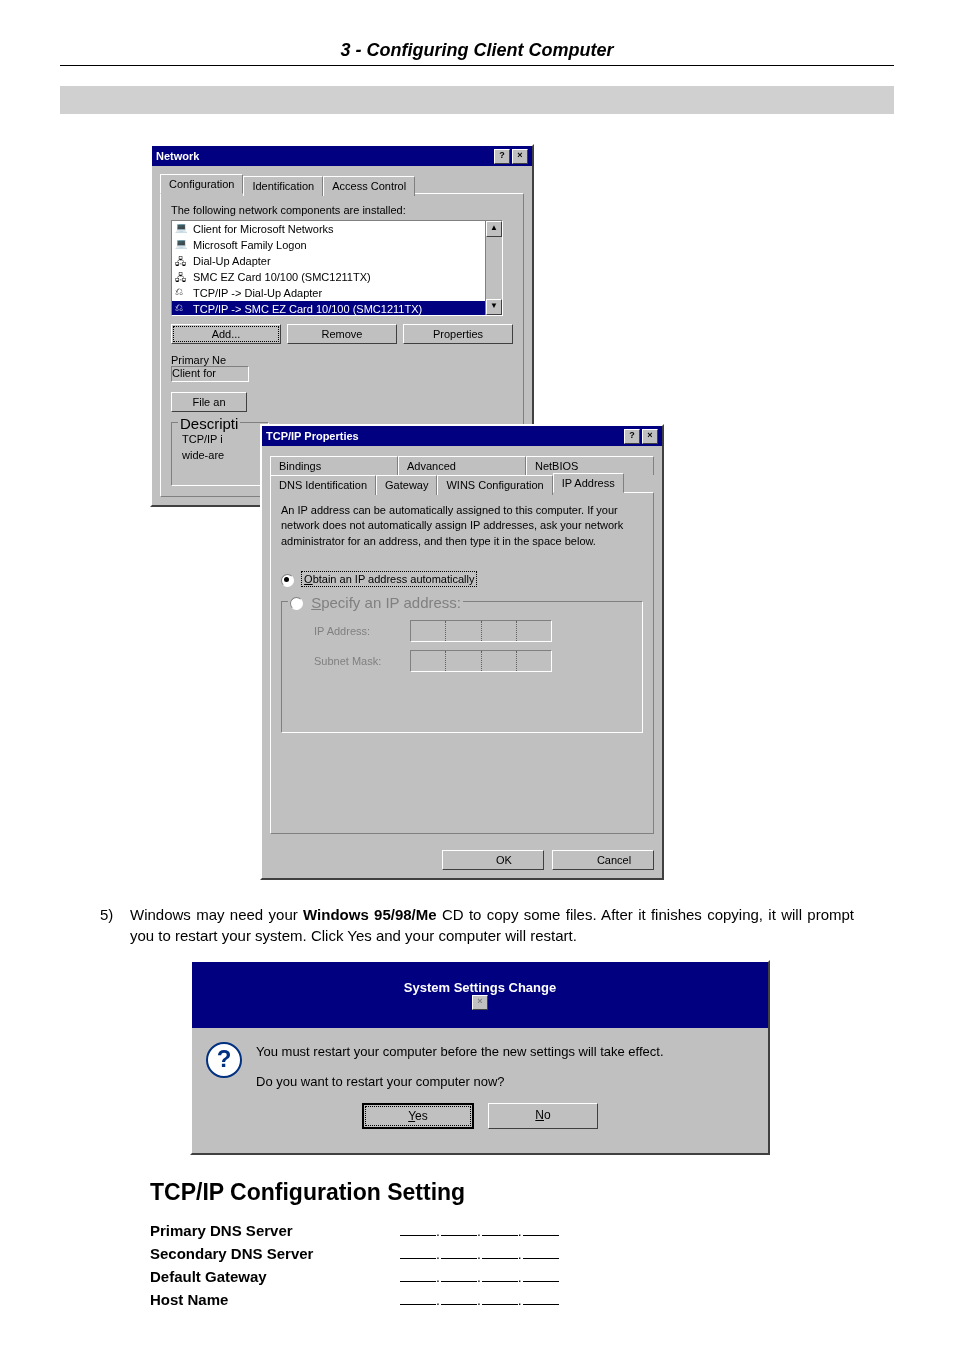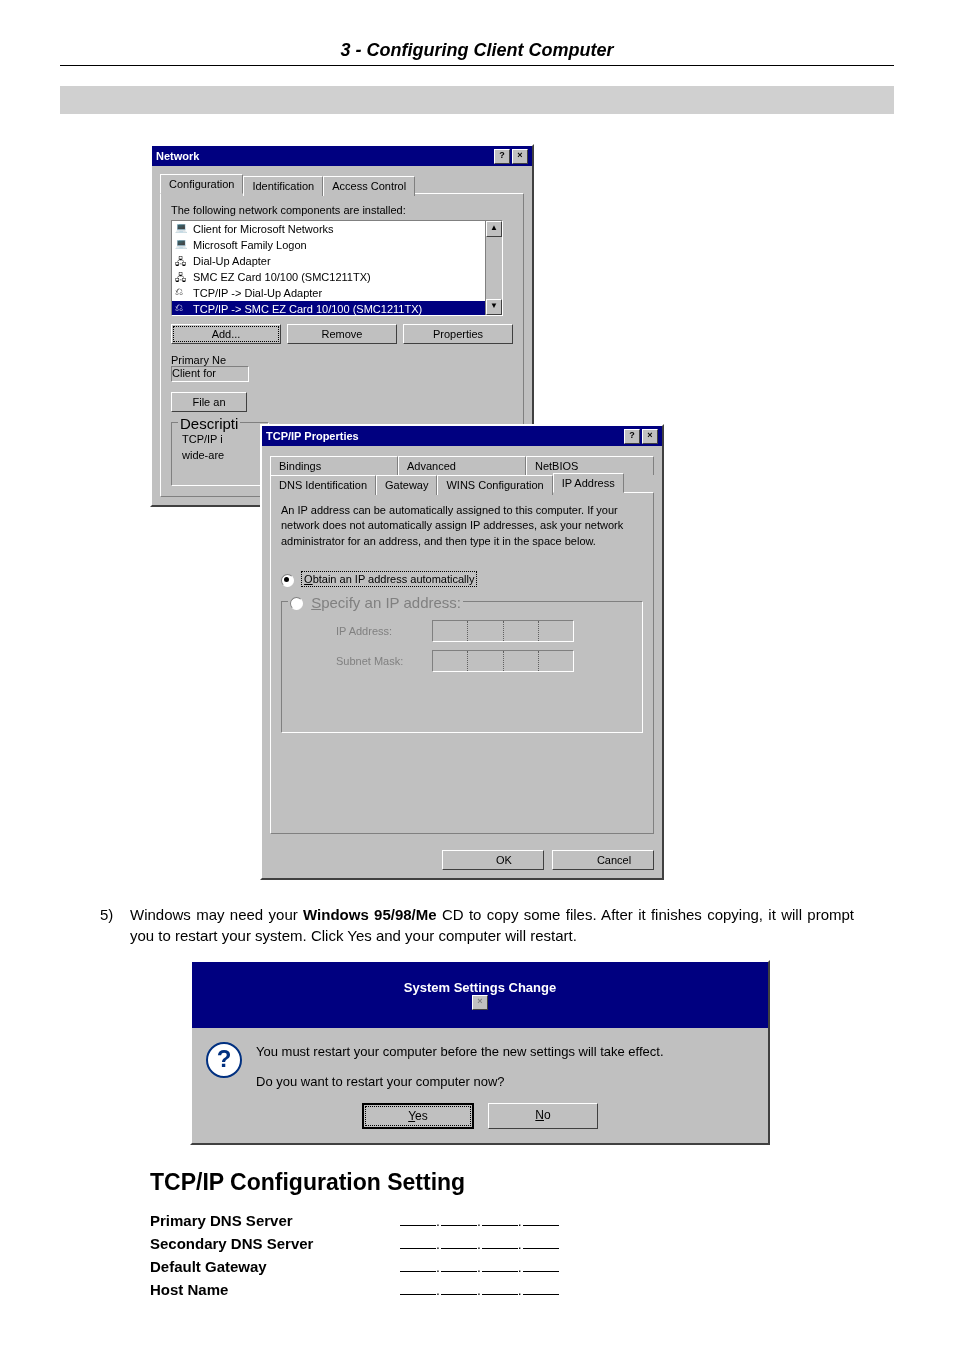--- a/index.html
+++ b/index.html
@@ -238,7 +238,7 @@
     display: flex;
     align-items: center;
     gap: 10px;
-    margin: 8px 0 8px 44px;
+    margin: 8px 0 8px 22px;
     font-size: 11px;
   }
   .ip-box {

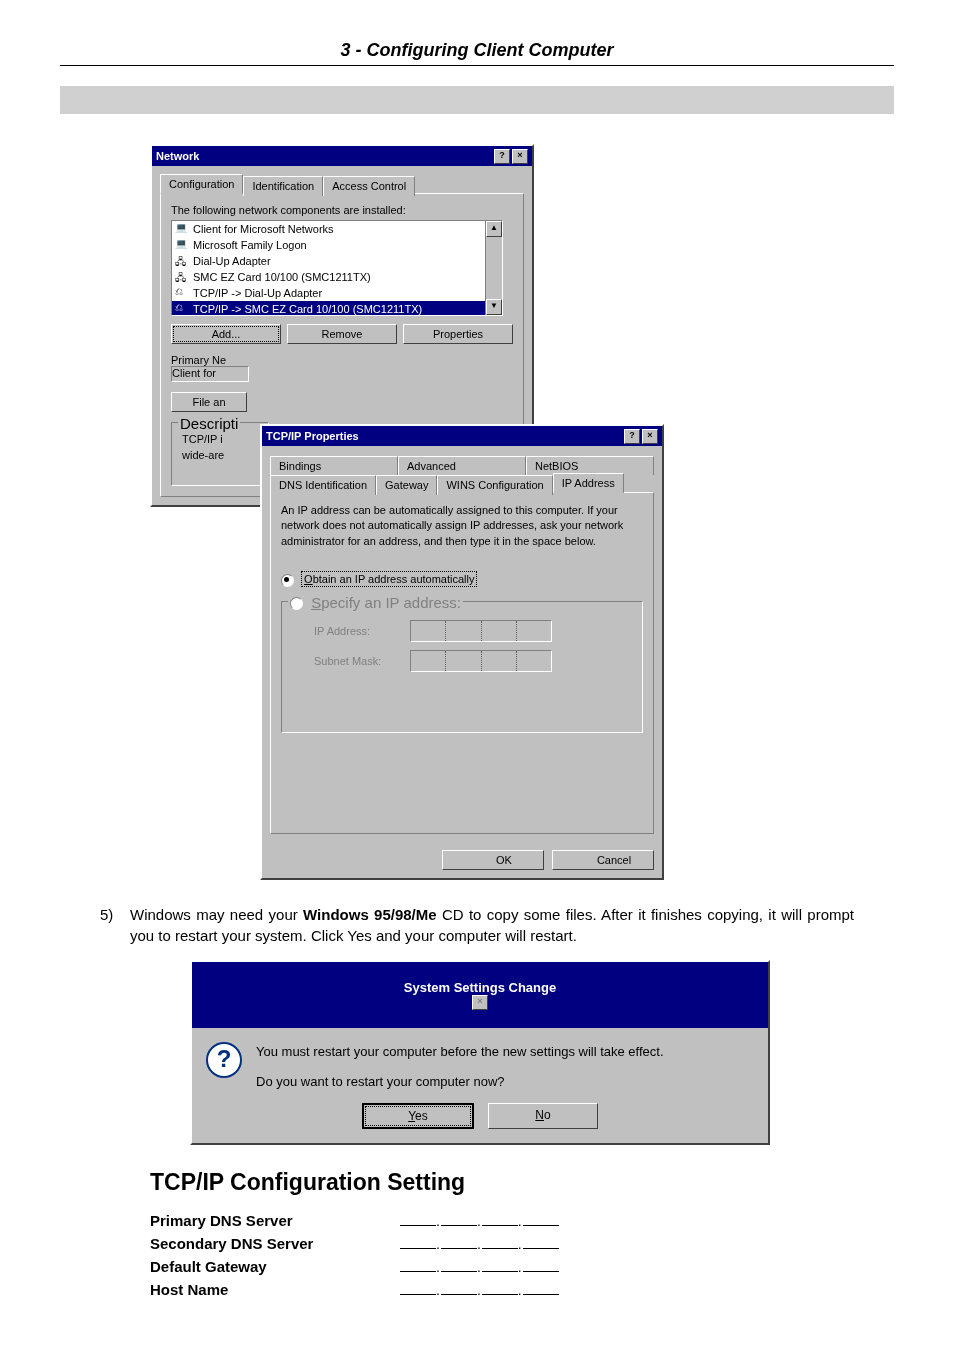--- a/index.html
+++ b/index.html
@@ -328,7 +328,7 @@
     display: flex;
     gap: 14px;
     justify-content: center;
-    padding: 6px 0 14px;
+    padding: 6px 0 24px;
   }
   .msg-btn-row .btn {
     width: 108px;

